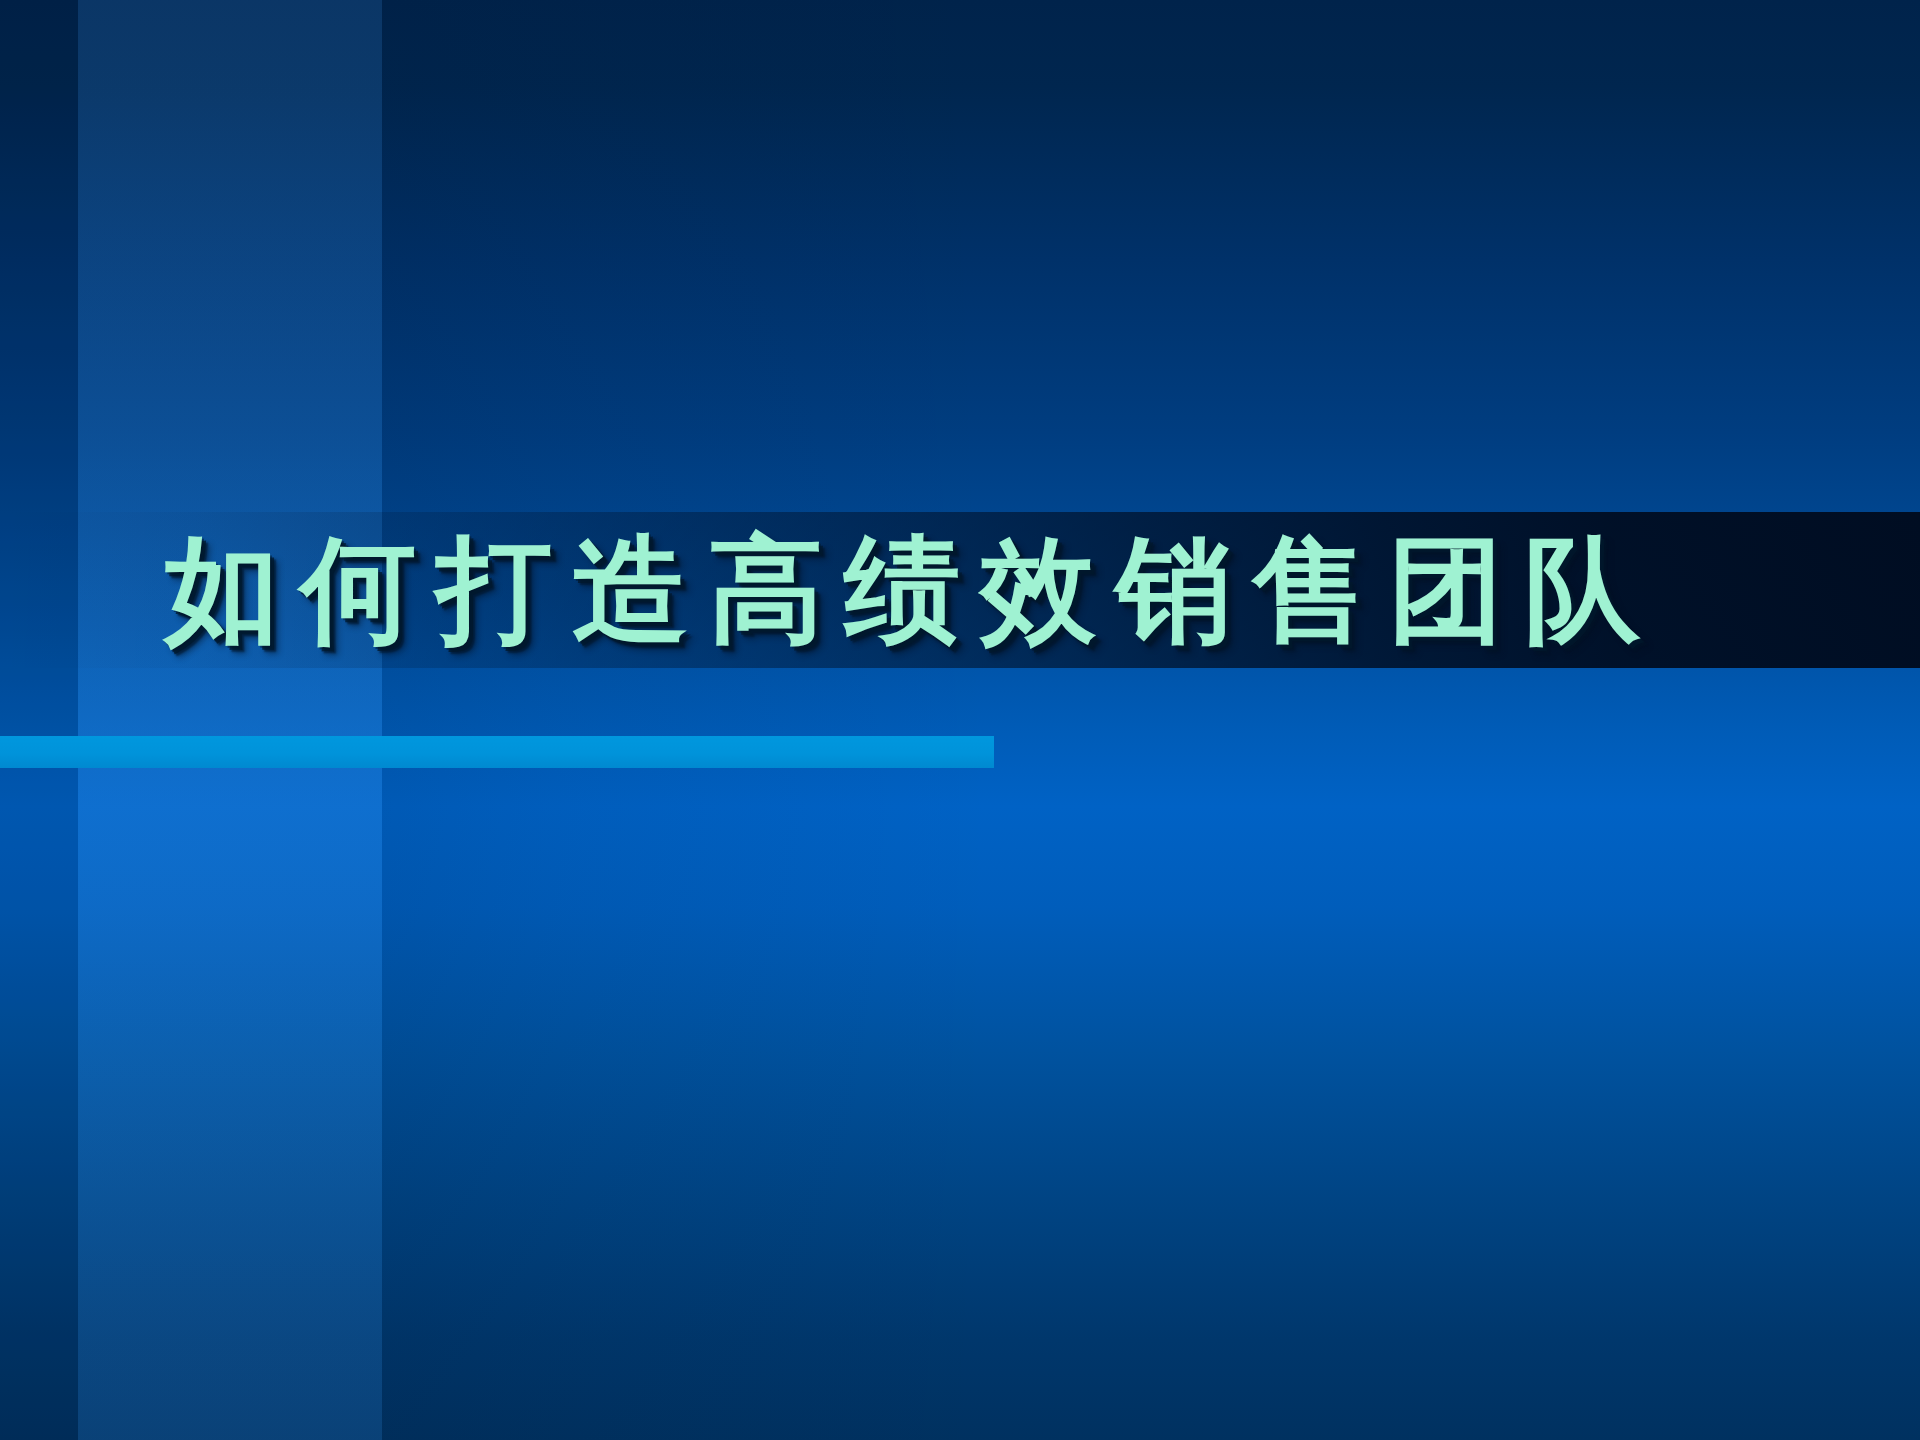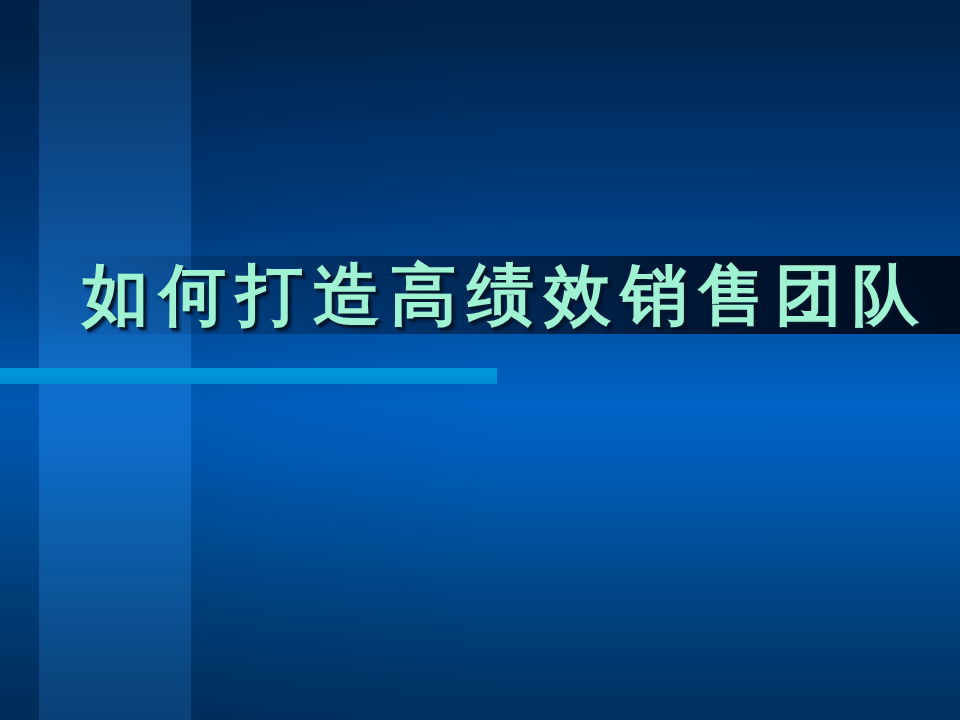--- a/index.html
+++ b/index.html
@@ -97,7 +97,7 @@
     align-items: center;
     font-family: "DejaVu Sans", "Liberation Sans", sans-serif;
     font-weight: bold;
-    font-size: 67px;
+    font-size: 58px;
     letter-spacing: 10px;
     line-height: 1;
     white-space: nowrap;

